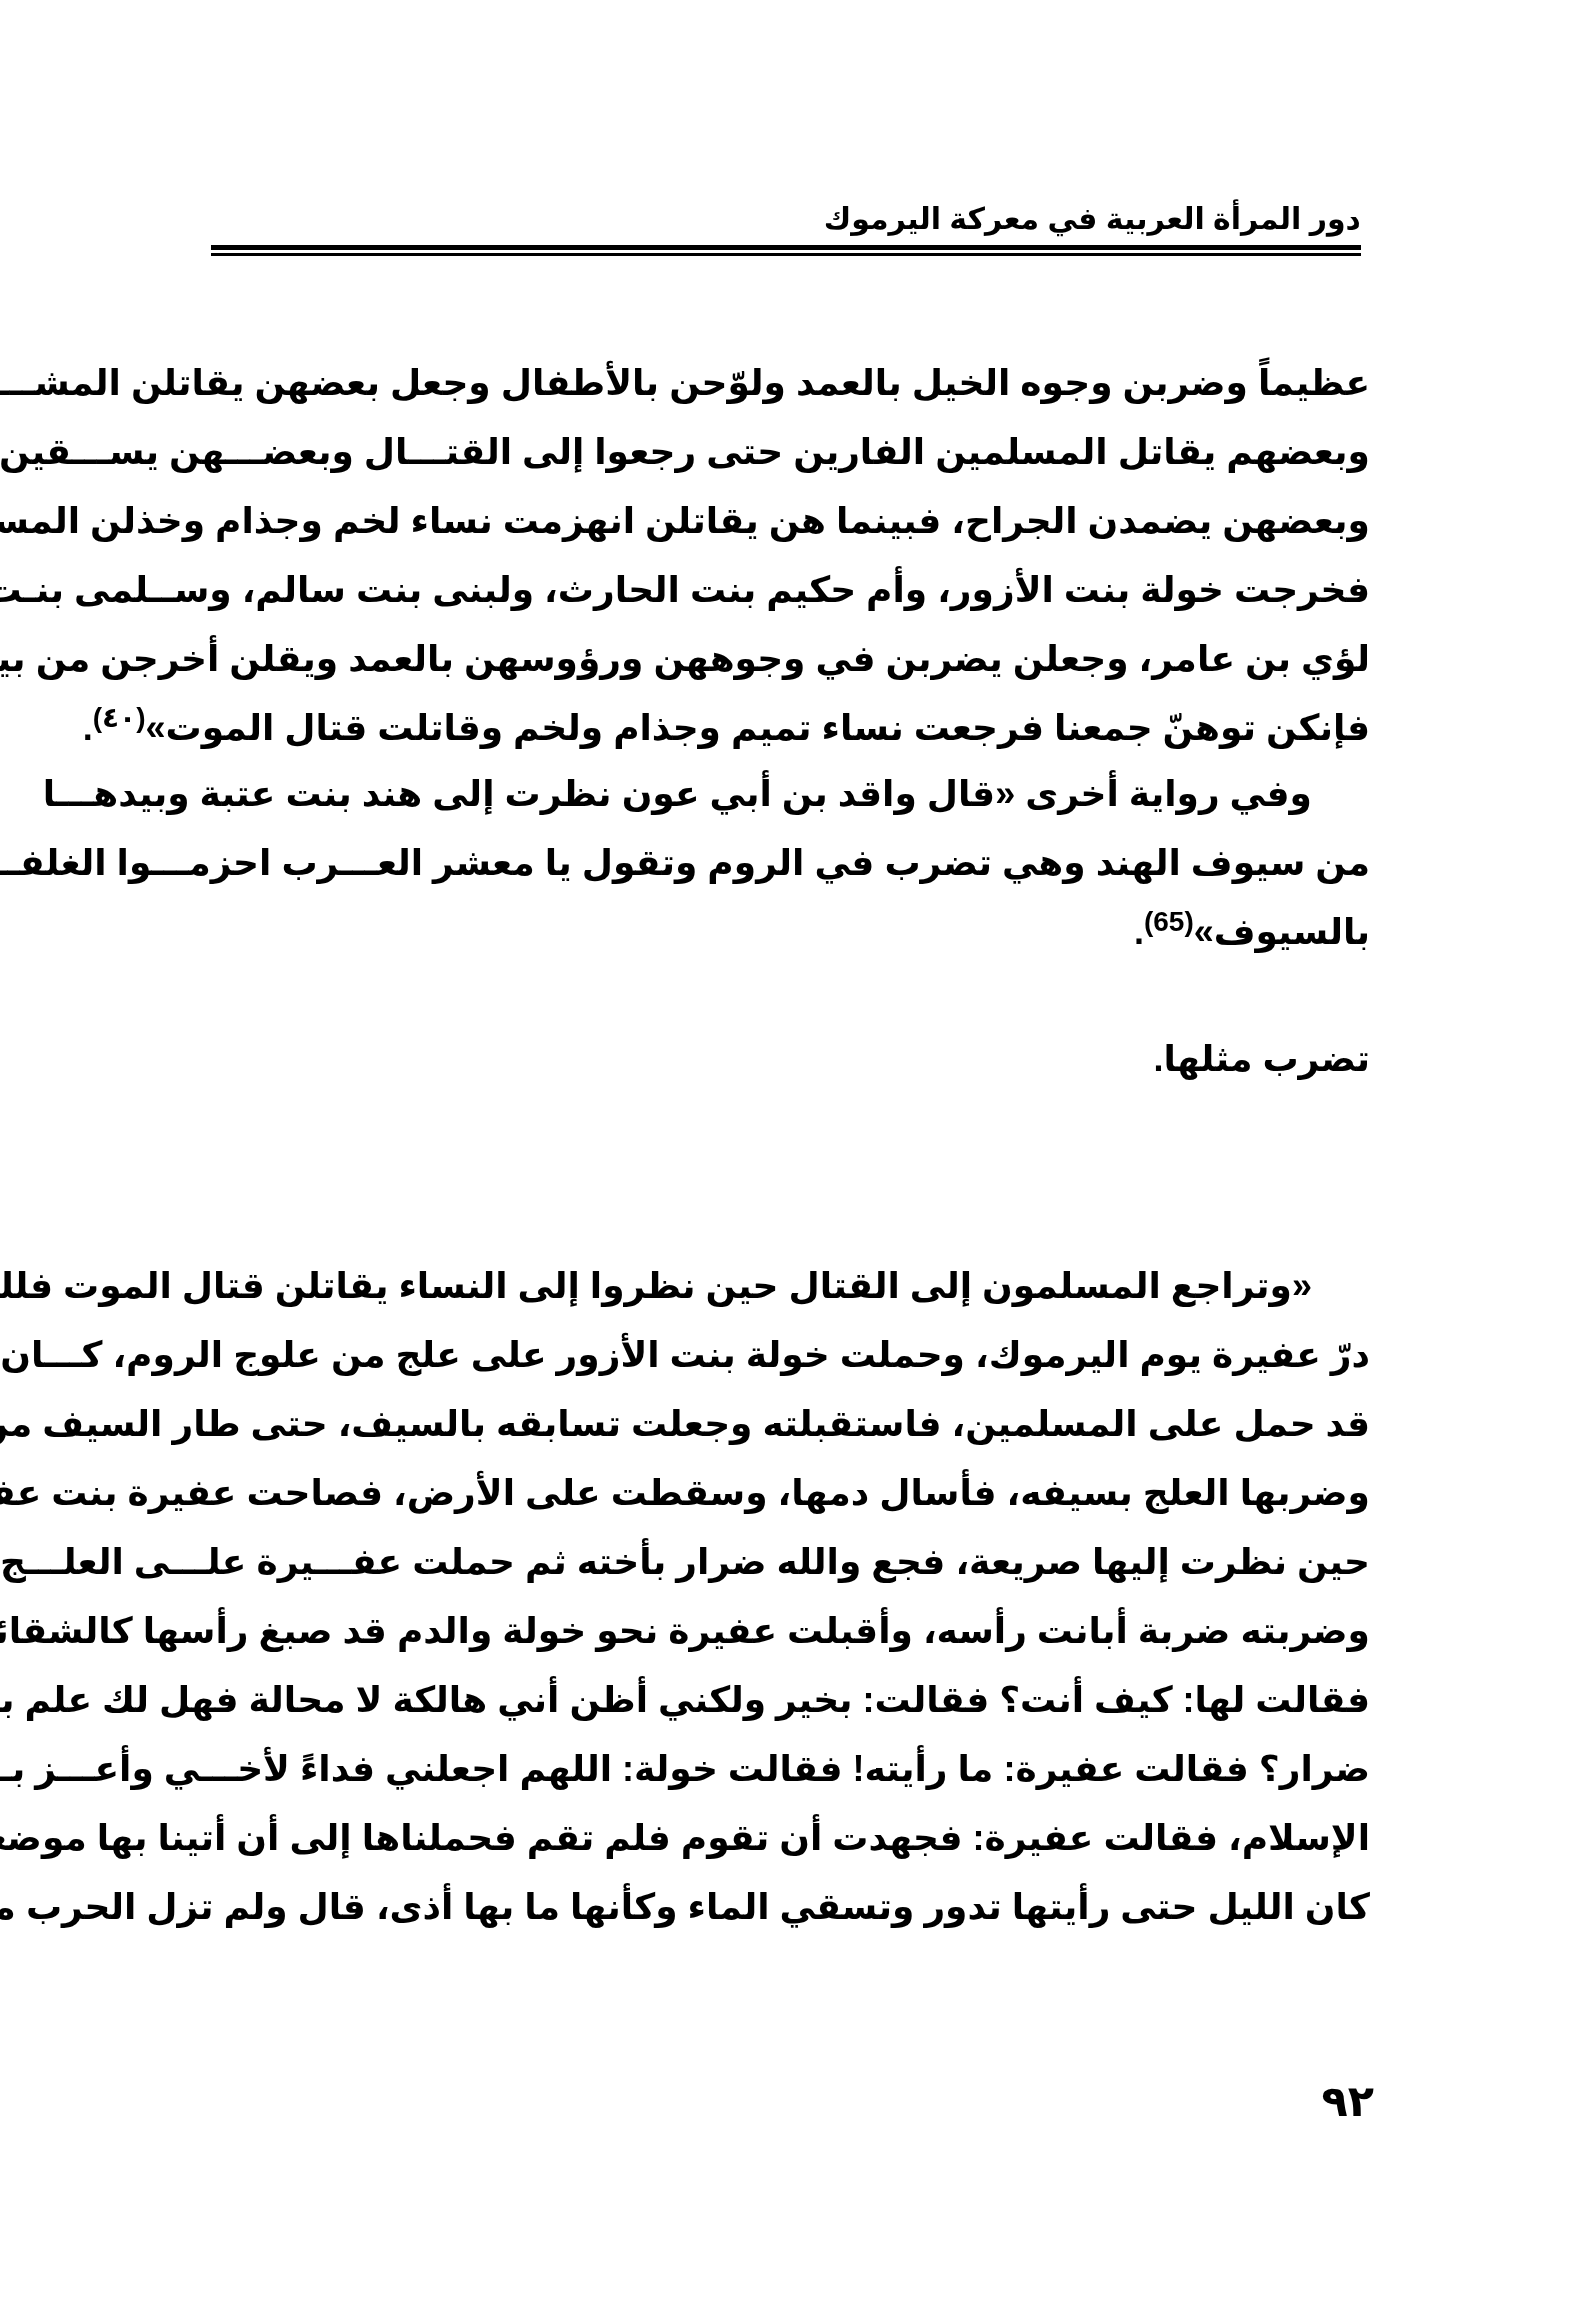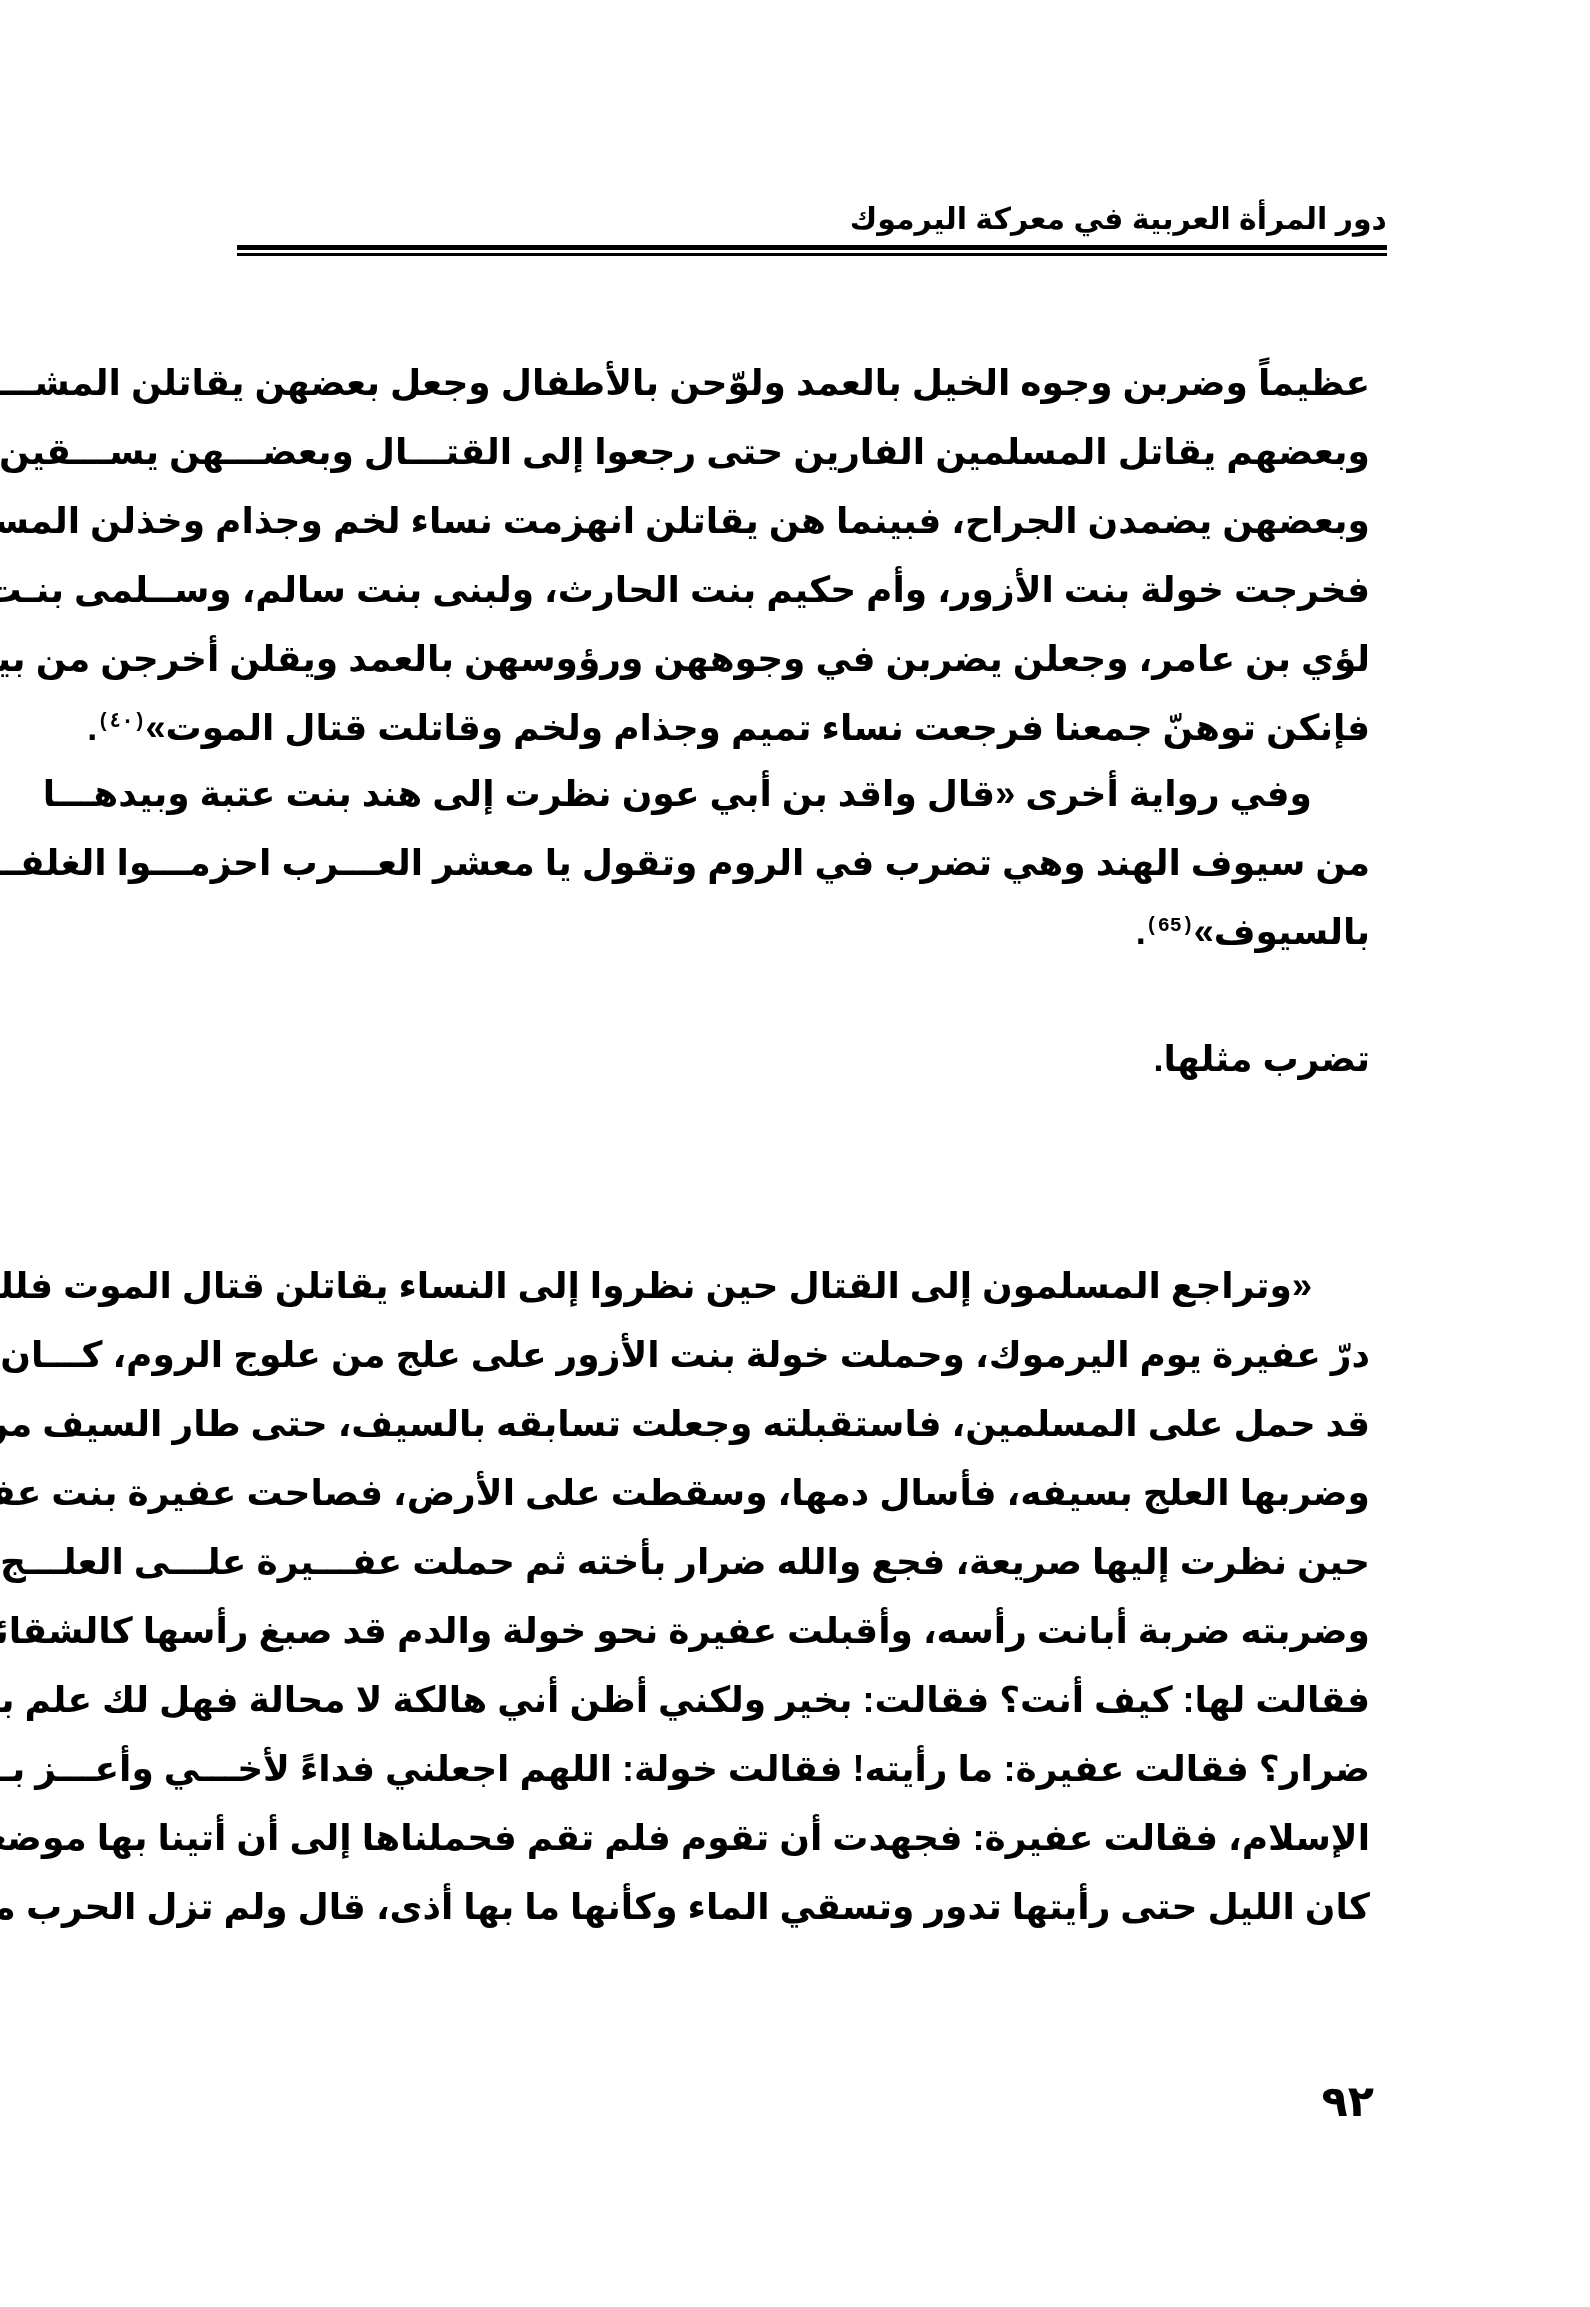--- a/index.html
+++ b/index.html
@@ -17,7 +17,7 @@
   }
   .page-header {
     position: absolute;
-    left: 237px;
+    left: 211px;
     top: 192px;
     width: 1150px;
     height: 74px;

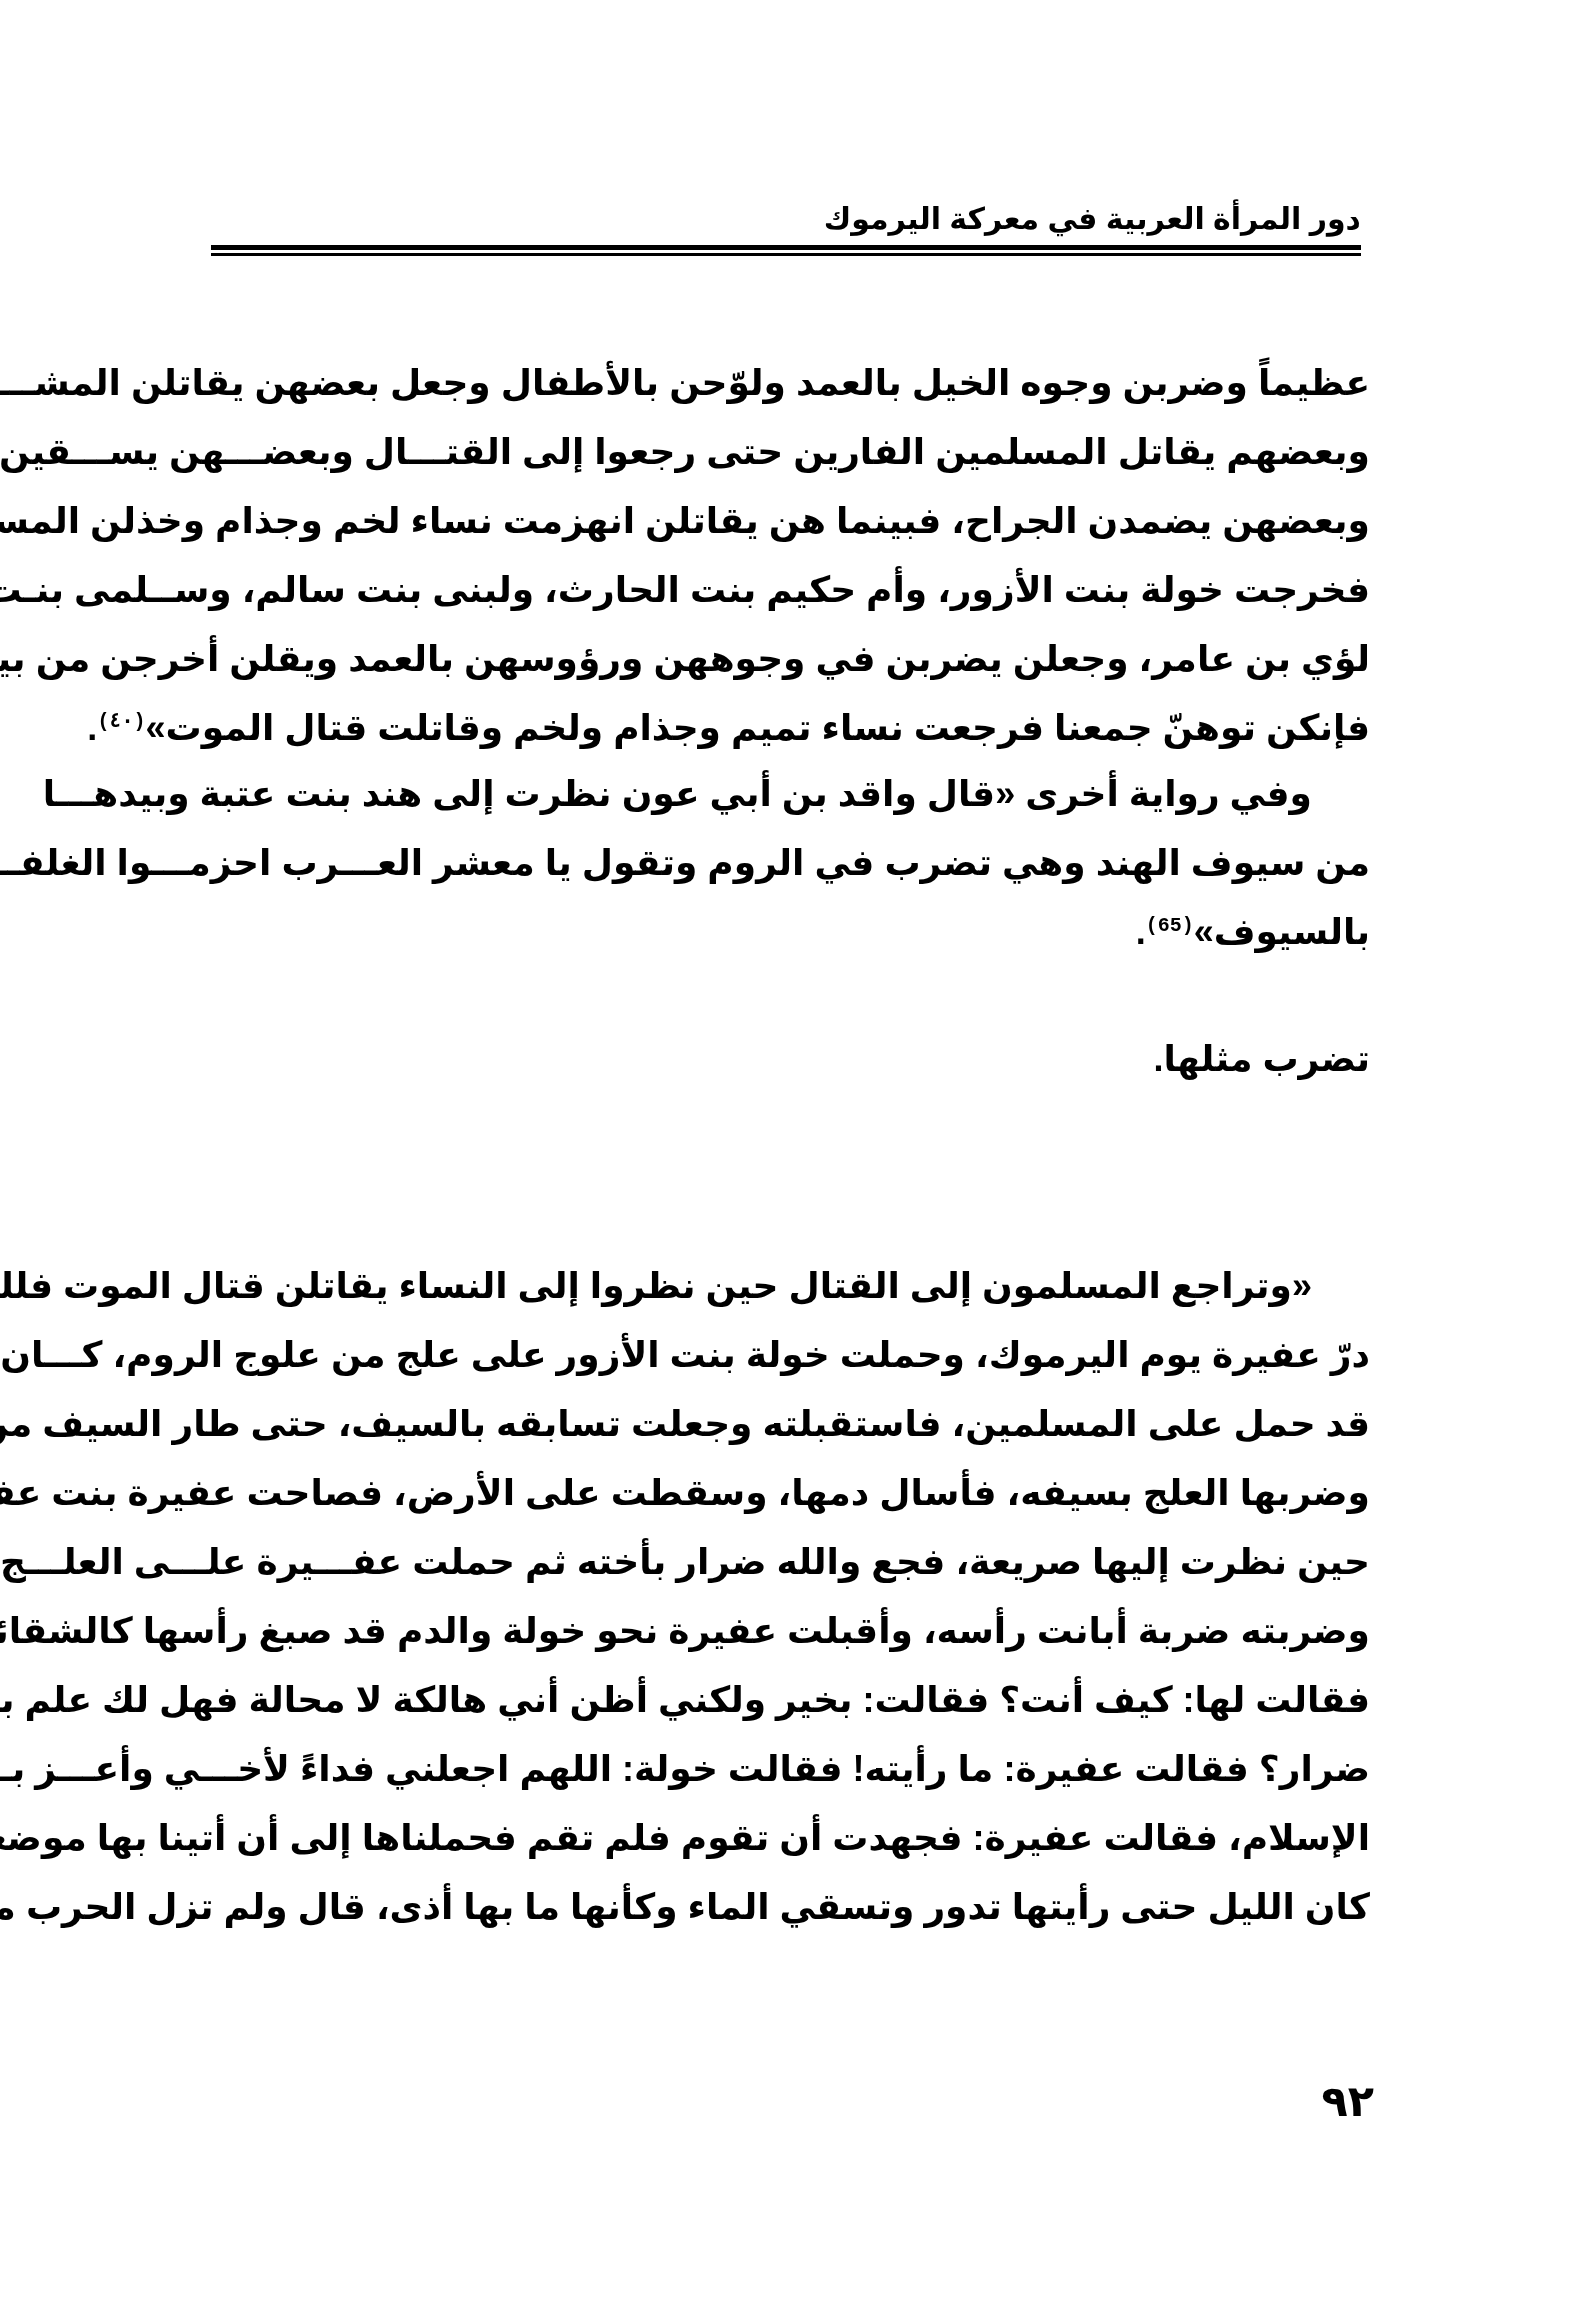--- a/index.html
+++ b/index.html
@@ -75,10 +75,9 @@
     padding-right: 58px;
   }
   sup.fn {
-    font-size: 20px;
+    font-size: 28px;
     vertical-align: super;
     line-height: 0;
-    font-family: Liberation Mono, monospace;
   }
   #para-1 { top: 348px; }
   #para-2 { top: 759px; }

